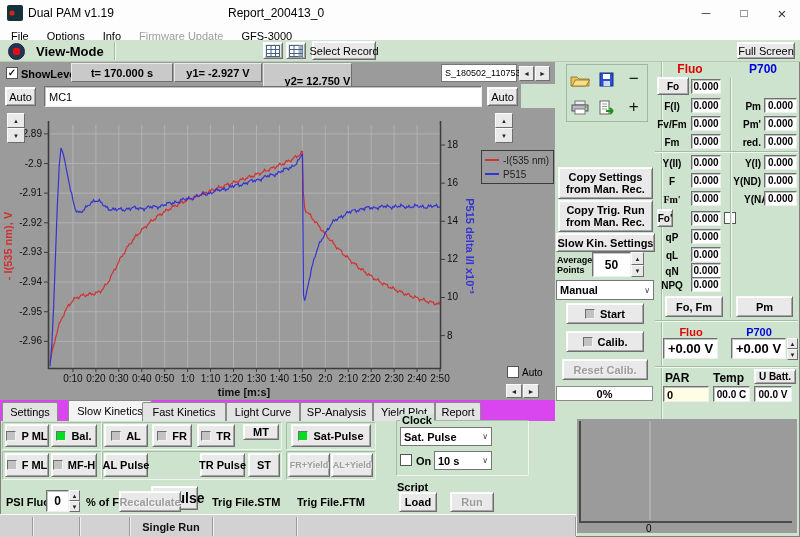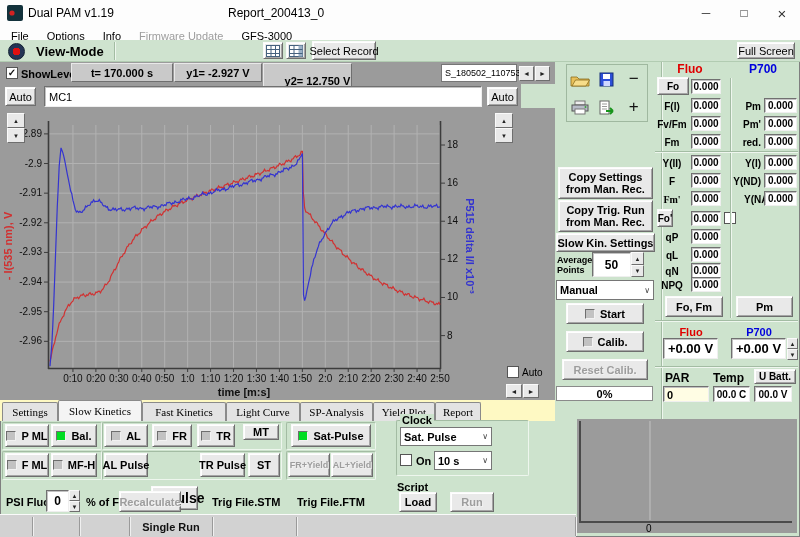--- a/index.html
+++ b/index.html
@@ -231,6 +231,16 @@
     <div class="spin" style="left:7px;top:20px;width:18px;height:15px">▼</div>
     <div class="spin" style="left:495px;top:5px;width:18px;height:15px">▲</div>
     <div class="spin" style="left:495px;top:20px;width:18px;height:15px">▼</div>
+    <div id="legend">
+        <div class="legrow">
+          <span class="legswatch" style="border-top-color: rgb(208, 50, 50);"></span>
+          <span class="leglabel">-I(535 nm)</span>
+        </div>
+        <div class="legrow">
+          <span class="legswatch" style="border-top-color: rgb(52, 52, 208);"></span>
+          <span class="leglabel">P515</span>
+        </div>
+      </div>
     <div class="cb" style="left:507px;top:258px"></div>
     <div class="lbl" style="left:522px;top:259px;font-weight:normal;font-size:10px">Auto</div>
     <div class="spin" style="left:506px;top:276px;width:16px;height:14px;font-size:7px">◄</div>

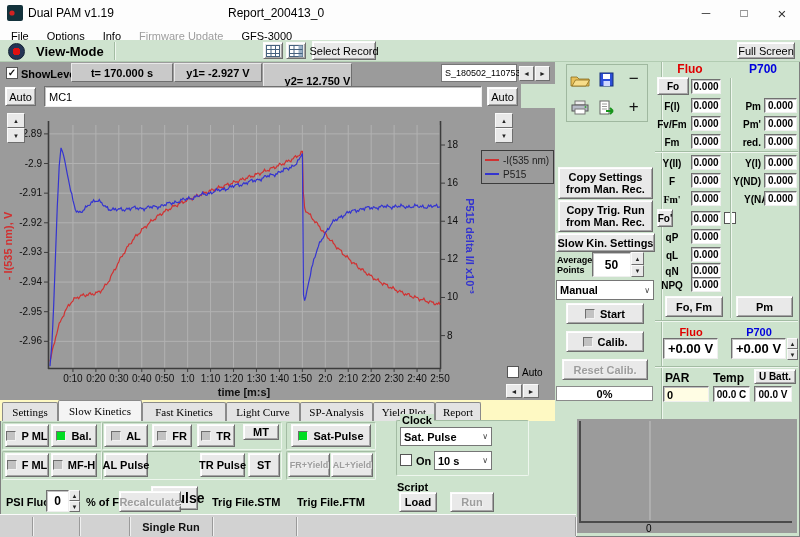--- a/index.html
+++ b/index.html
@@ -49,7 +49,7 @@
   .legrow   { display:flex; align-items:center; }
   .legswatch{ width:14px; border-top:2px solid; margin-right:4px; }
   .leglabel { font-size:10px; color:#222; white-space:nowrap; }
-  #tabband  { position:absolute; left:0; top:400px; width:555px; height:21px; background:#fef9c3;font-family:Liberation Serif, serif; }
+  #tabband  { position:absolute; left:0; top:400px; width:555px; height:21px; background:#d946ef; }
   #statusbar{ position:absolute; left:0; top:514px; width:576px; height:23px; background:#d2d2d2; border-top:1px solid #fafafa; }
   .statcell { position:absolute; top:2px; height:19px; border-right:1px solid #9a9a9a; box-shadow:1px 0 0 #f0f0f0;
               display:flex; align-items:center; justify-content:center; font-size:11px; font-weight:bold; color:#111; }

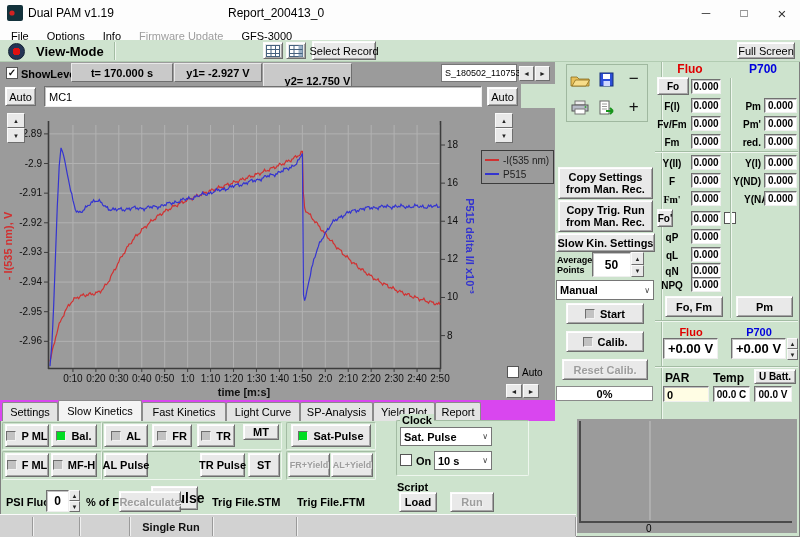--- a/index.html
+++ b/index.html
@@ -34,7 +34,7 @@
   .menu-item.disabled { color:#9d9d9d; }
   .tab { position:absolute; background:#e3e3e3; border:1px solid #8a8a8a; border-bottom:none;
          border-radius:2px 2px 0 0; display:flex; align-items:center; justify-content:center; font-size:11px; color:#000; }
-  .tab.active { background:#f4f4f4; }
+  .tab.active { background:#f4f4f4;margin-left:10px; }
   .groupframe { position:absolute; border:1px solid; border-color:#a3bca3 #eef6ee #eef6ee #a3bca3; border-radius:2px; }
   .progress { position:absolute; background:#fff; border:1px solid #8a8a8a; display:flex; align-items:center;
               justify-content:center; font-size:11px; font-weight:bold; color:#000; }

